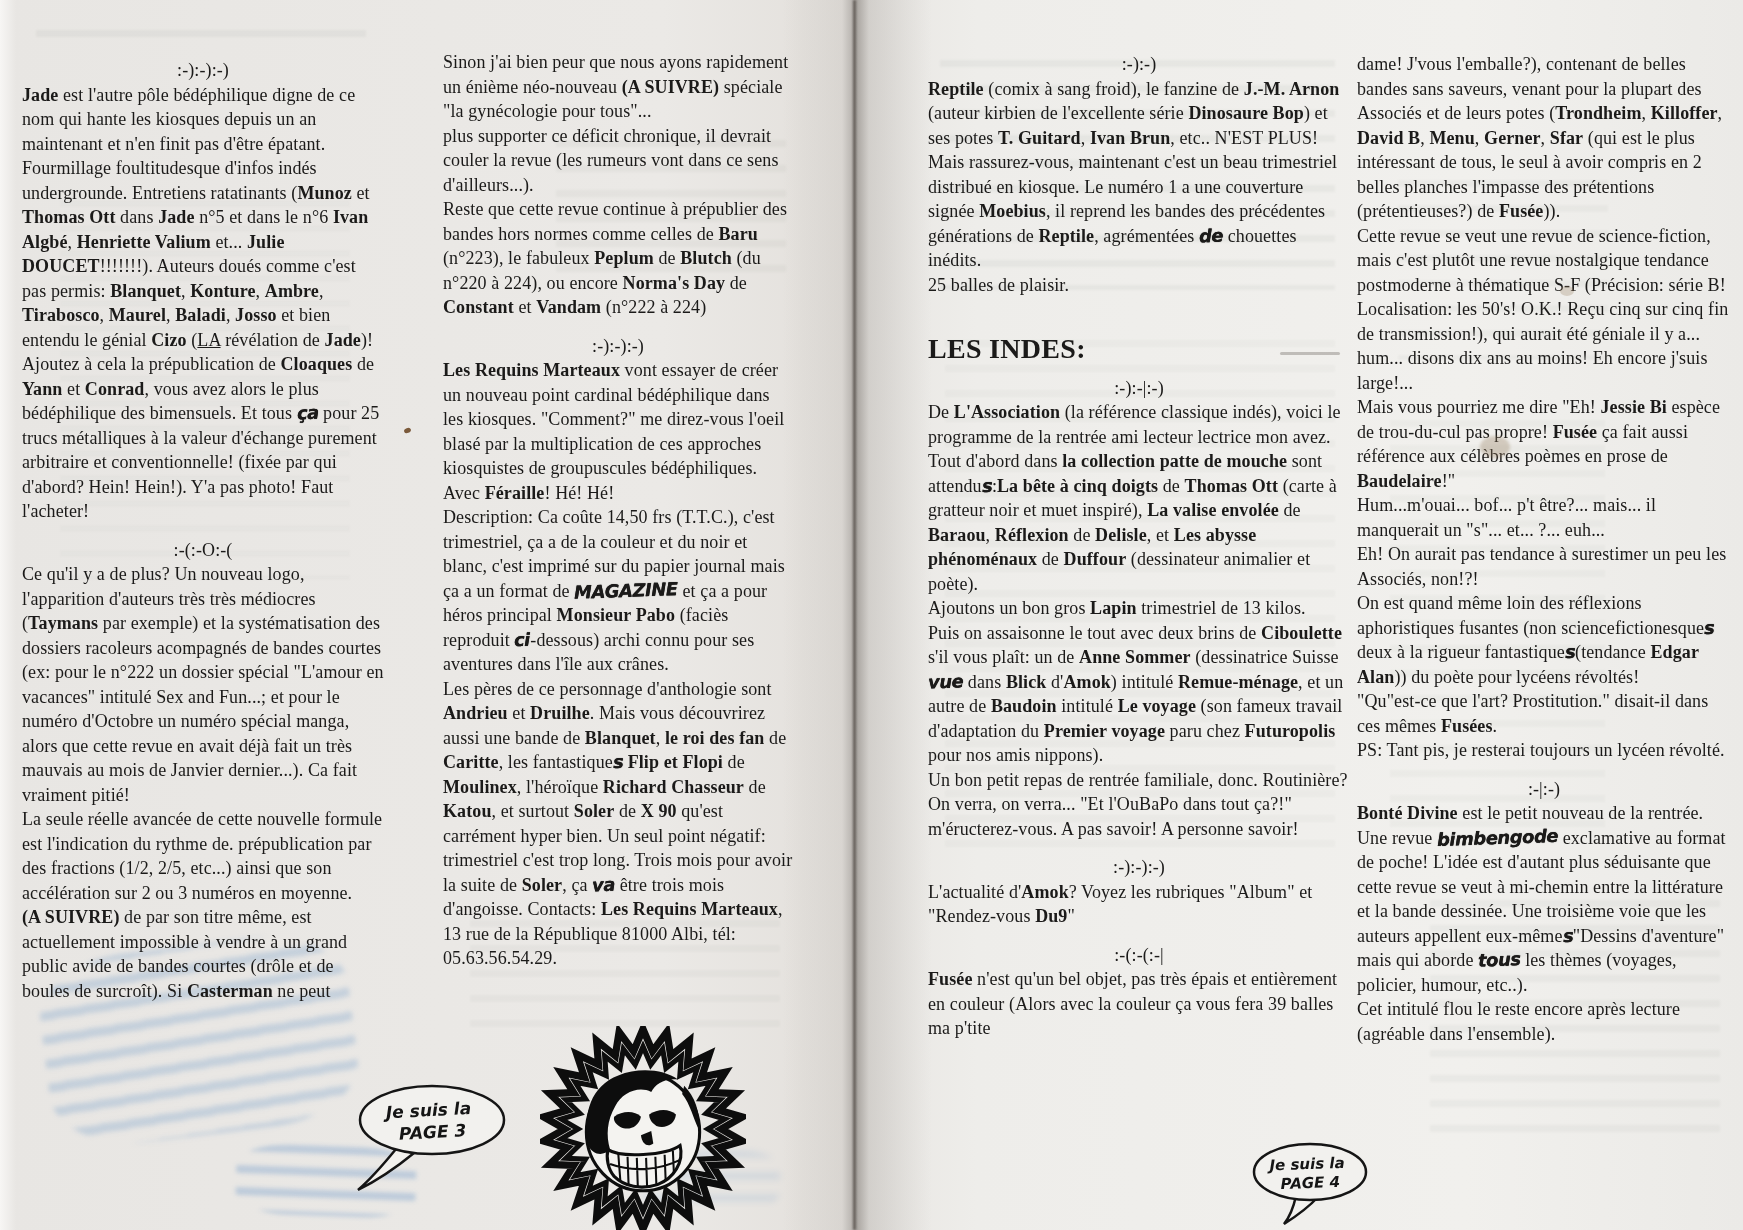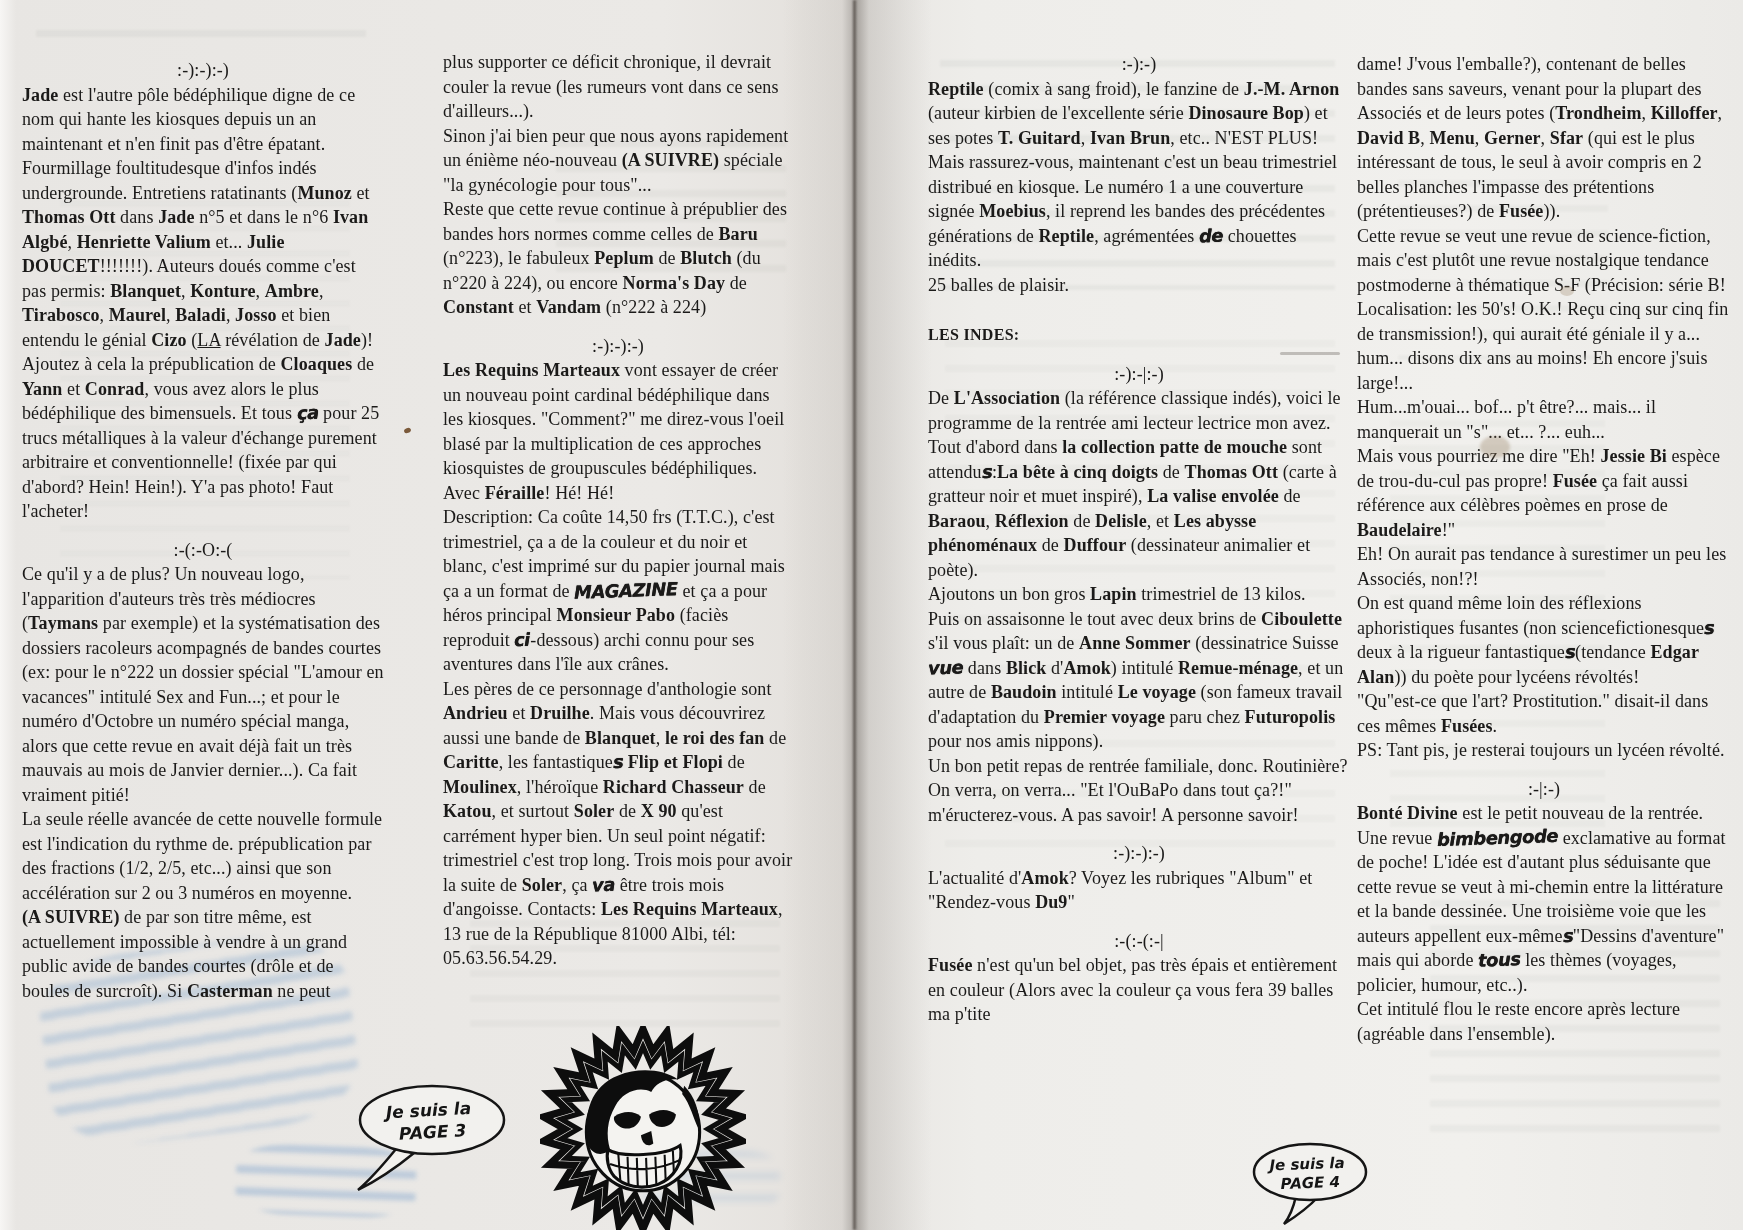--- a/index.html
+++ b/index.html
@@ -77,8 +77,8 @@
       <div class="para"><span class="b">(A SUIVRE)</span><span> de par son titre même, est actuellement impossible à vendre à un grand public avide de bandes courtes (drôle et de boules de surcroît). Si </span><span class="b">Casterman</span><span> ne peut</span></div>
     </div>
   <div class="col" id="c2">
+      <div class="para"><span>Sinon j'ai bien peur que nous ayons rapidement un énième néo-nouveau </span><span class="b">(A SUIVRE)</span><span> spéciale "la gynécologie pour tous"...</span></div>
       <div class="para"><span>plus supporter ce déficit chronique, il devrait couler la revue (les rumeurs vont dans ce sens d'ailleurs...).</span></div>
-      <div class="para"><span>Sinon j'ai bien peur que nous ayons rapidement un énième néo-nouveau </span><span class="b">(A SUIVRE)</span><span> spéciale "la gynécologie pour tous"...</span></div>
       <div class="para"><span>Reste que cette revue continue à prépublier des bandes hors normes comme celles de </span><span class="b">Baru</span><span> (n°223), le fabuleux </span><span class="b">Peplum</span><span> de </span><span class="b">Blutch</span><span> (du n°220 à 224), ou encore </span><span class="b">Norma's Day</span><span> de </span><span class="b">Constant</span><span> et </span><span class="b">Vandam</span><span> (n°222 à 224)</span></div>
       <div class="smiley">:-):-):-)</div>
       <div class="para"><span class="b">Les Requins Marteaux</span><span> vont essayer de créer un nouveau point cardinal bédéphilique dans les kiosques. "Comment?" me direz-vous l'oeil blasé par la multiplication de ces approches kiosquistes de groupuscules bédéphiliques. Avec </span><span class="b">Féraille</span><span>! Hé! Hé!</span></div>

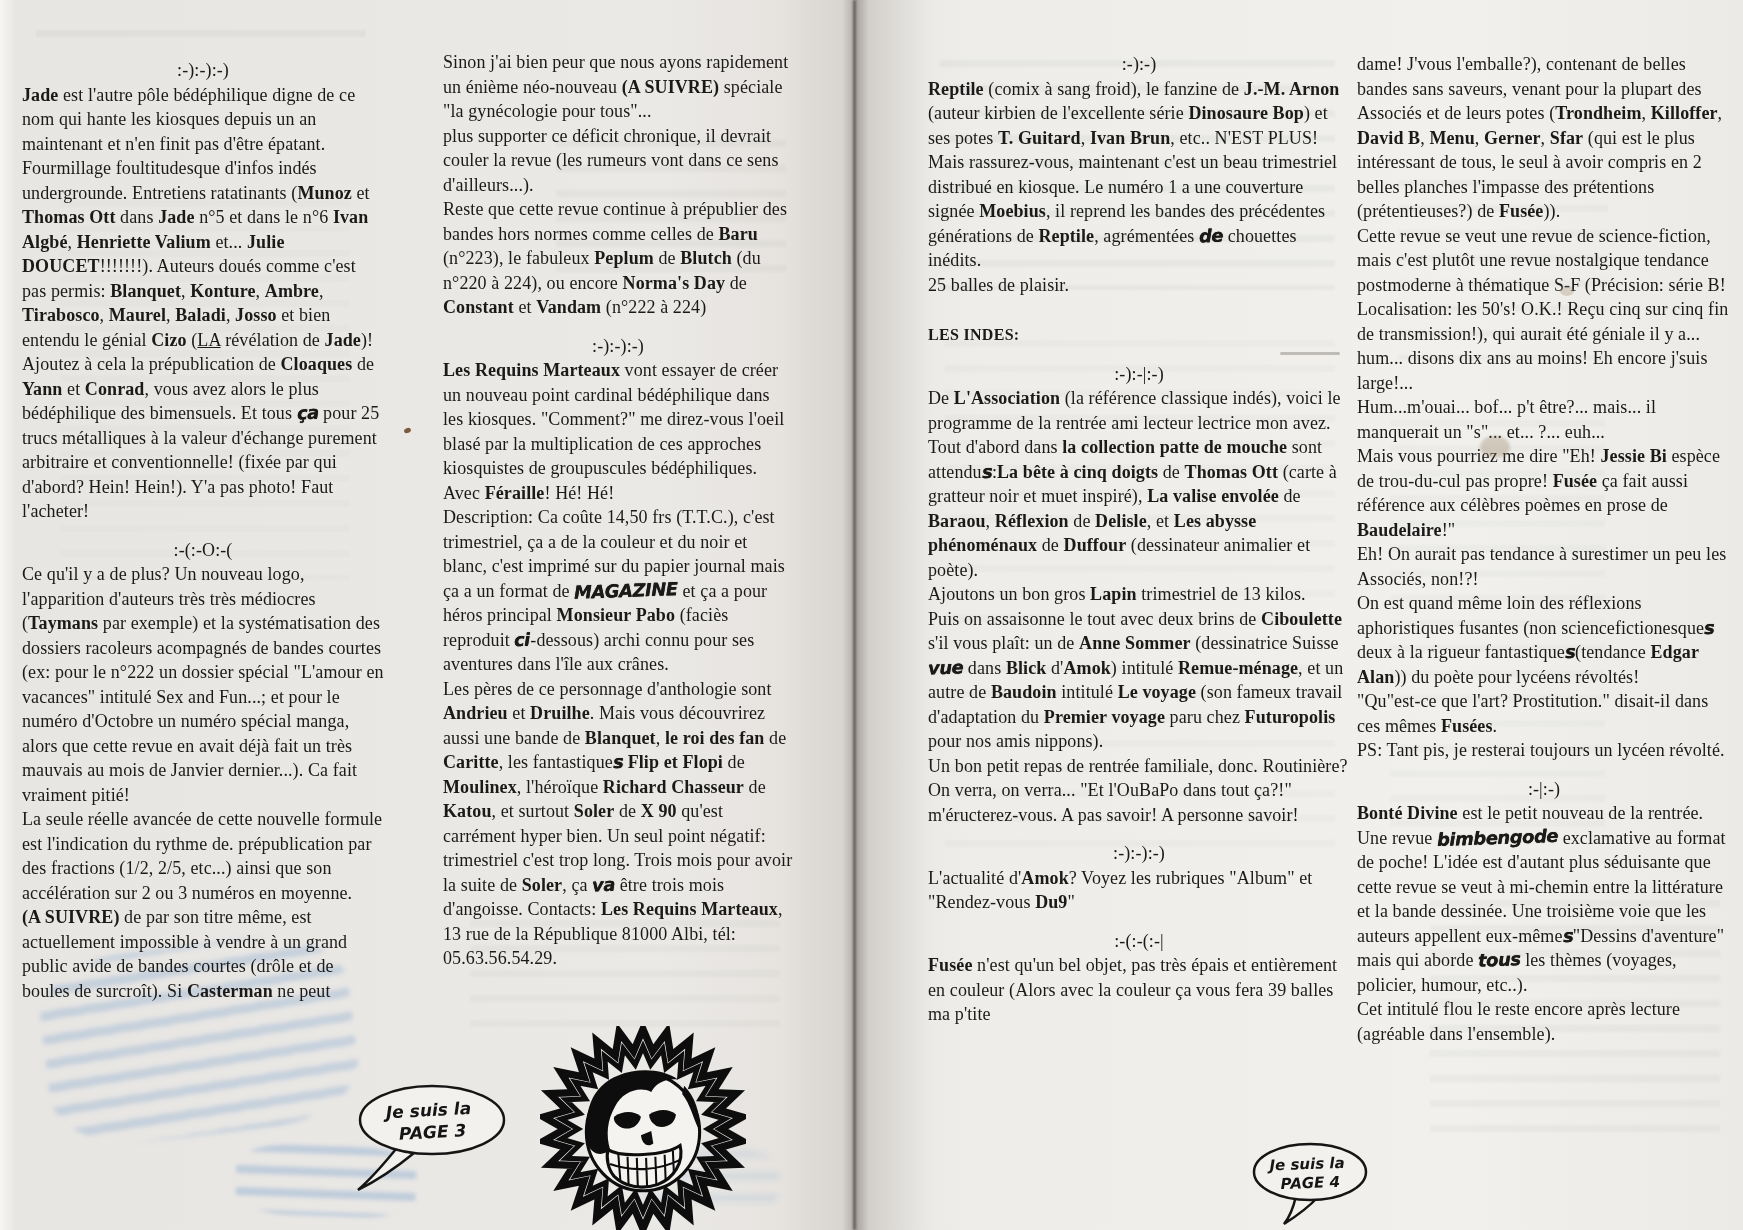--- a/index.html
+++ b/index.html
@@ -29,7 +29,7 @@
      text-shadow:0 0 .7px #000;}
   .smiley{text-align:center;margin-top:14px;}
   .col > div:first-child{margin-top:0;}
-  .heading{font-weight:bold;font-size:16px;margin:26px 0 12px 0;letter-spacing:.3px;}
+  .heading{font-weight:bold;font-size:28px;margin:40px 0 12px 0;letter-spacing:.3px;}
   #c1{left:22px;top:58px;width:362px;height:1165px;}
   #c2{left:443px;top:50px;width:350px;height:1010px;}
   #c3{left:928px;top:52px;width:422px;height:1175px;}

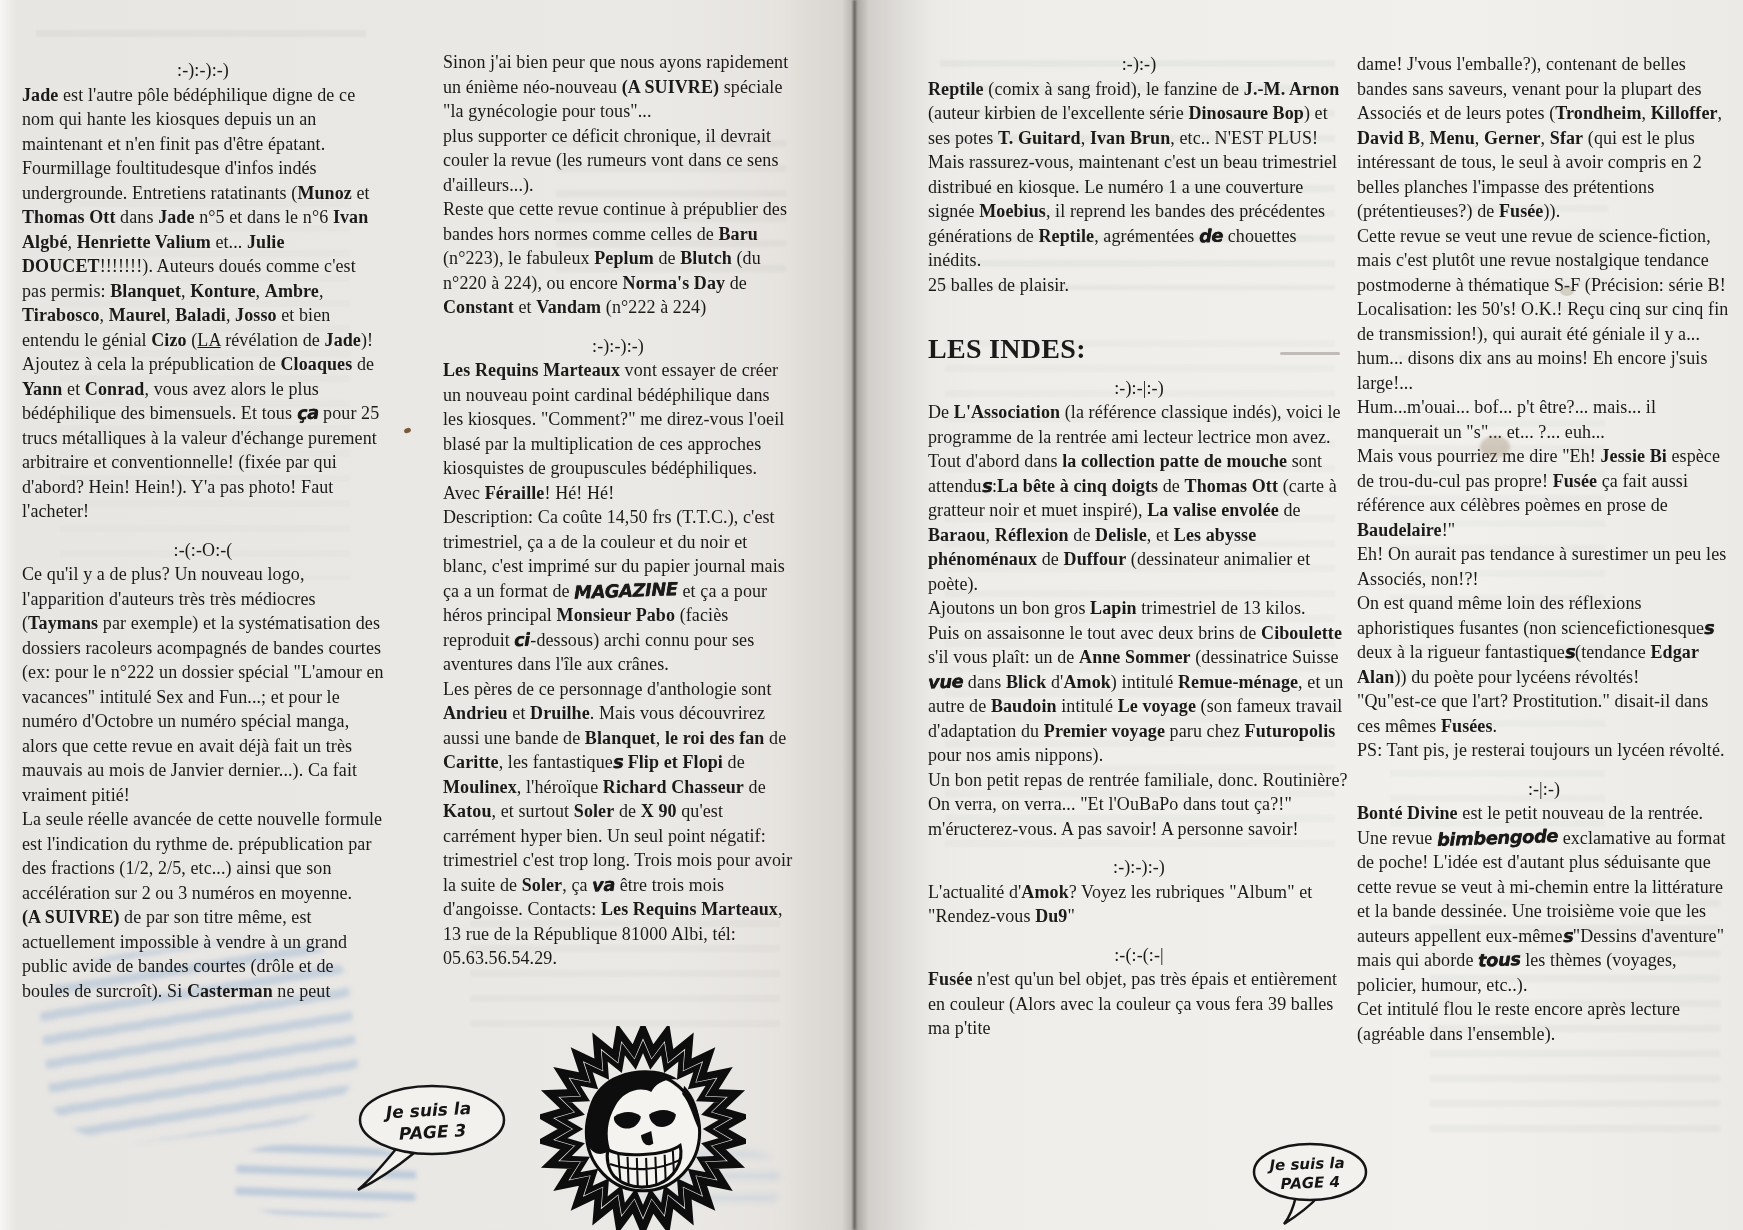--- a/index.html
+++ b/index.html
@@ -104,8 +104,8 @@
   <div class="col" id="c4">
       <div class="para"><span>dame! J'vous l'emballe?), contenant de belles bandes sans saveurs, venant pour la plupart des Associés et de leurs potes (</span><span class="b">Trondheim</span><span>, </span><span class="b">Killoffer</span><span>, </span><span class="b">David B</span><span>, </span><span class="b">Menu</span><span>, </span><span class="b">Gerner</span><span>, </span><span class="b">Sfar</span><span> (qui est le plus intéressant de tous, le seul à avoir compris en 2 belles planches l'impasse des prétentions (prétentieuses?) de </span><span class="b">Fusée</span><span>)).</span></div>
       <div class="para"><span>Cette revue se veut une revue de science-fiction, mais c'est plutôt une revue nostalgique tendance postmoderne à thématique S-F (Précision: série B! Localisation: les 50's! O.K.! Reçu cinq sur cinq fin de transmission!), qui aurait été géniale il y a... hum... disons dix ans au moins! Eh encore j'suis large!...</span></div>
+      <div class="para"><span>Mais vous pourriez me dire "Eh! </span><span class="b">Jessie Bi</span><span> espèce de trou-du-cul pas propre! </span><span class="b">Fusée</span><span> ça fait aussi référence aux célèbres poèmes en prose de </span><span class="b">Baudelaire</span><span>!"</span></div>
       <div class="para"><span>Hum...m'ouai... bof... p't être?... mais... il manquerait un "s"... et... ?... euh...</span></div>
-      <div class="para"><span>Mais vous pourriez me dire "Eh! </span><span class="b">Jessie Bi</span><span> espèce de trou-du-cul pas propre! </span><span class="b">Fusée</span><span> ça fait aussi référence aux célèbres poèmes en prose de </span><span class="b">Baudelaire</span><span>!"</span></div>
       <div class="para"><span>Eh! On aurait pas tendance à surestimer un peu les Associés, non!?!</span></div>
       <div class="para"><span>On est quand même loin des réflexions aphoristiques fusantes (non sciencefictionesque</span><span class="h">s</span><span> deux à la rigueur fantastique</span><span class="h">s</span><span>(tendance </span><span class="b">Edgar Alan</span><span>)) du poète pour lycéens révoltés!</span></div>
       <div class="para"><span>"Qu"est-ce que l'art? Prostitution." disait-il dans ces mêmes </span><span class="b">Fusées</span><span>.</span></div>

